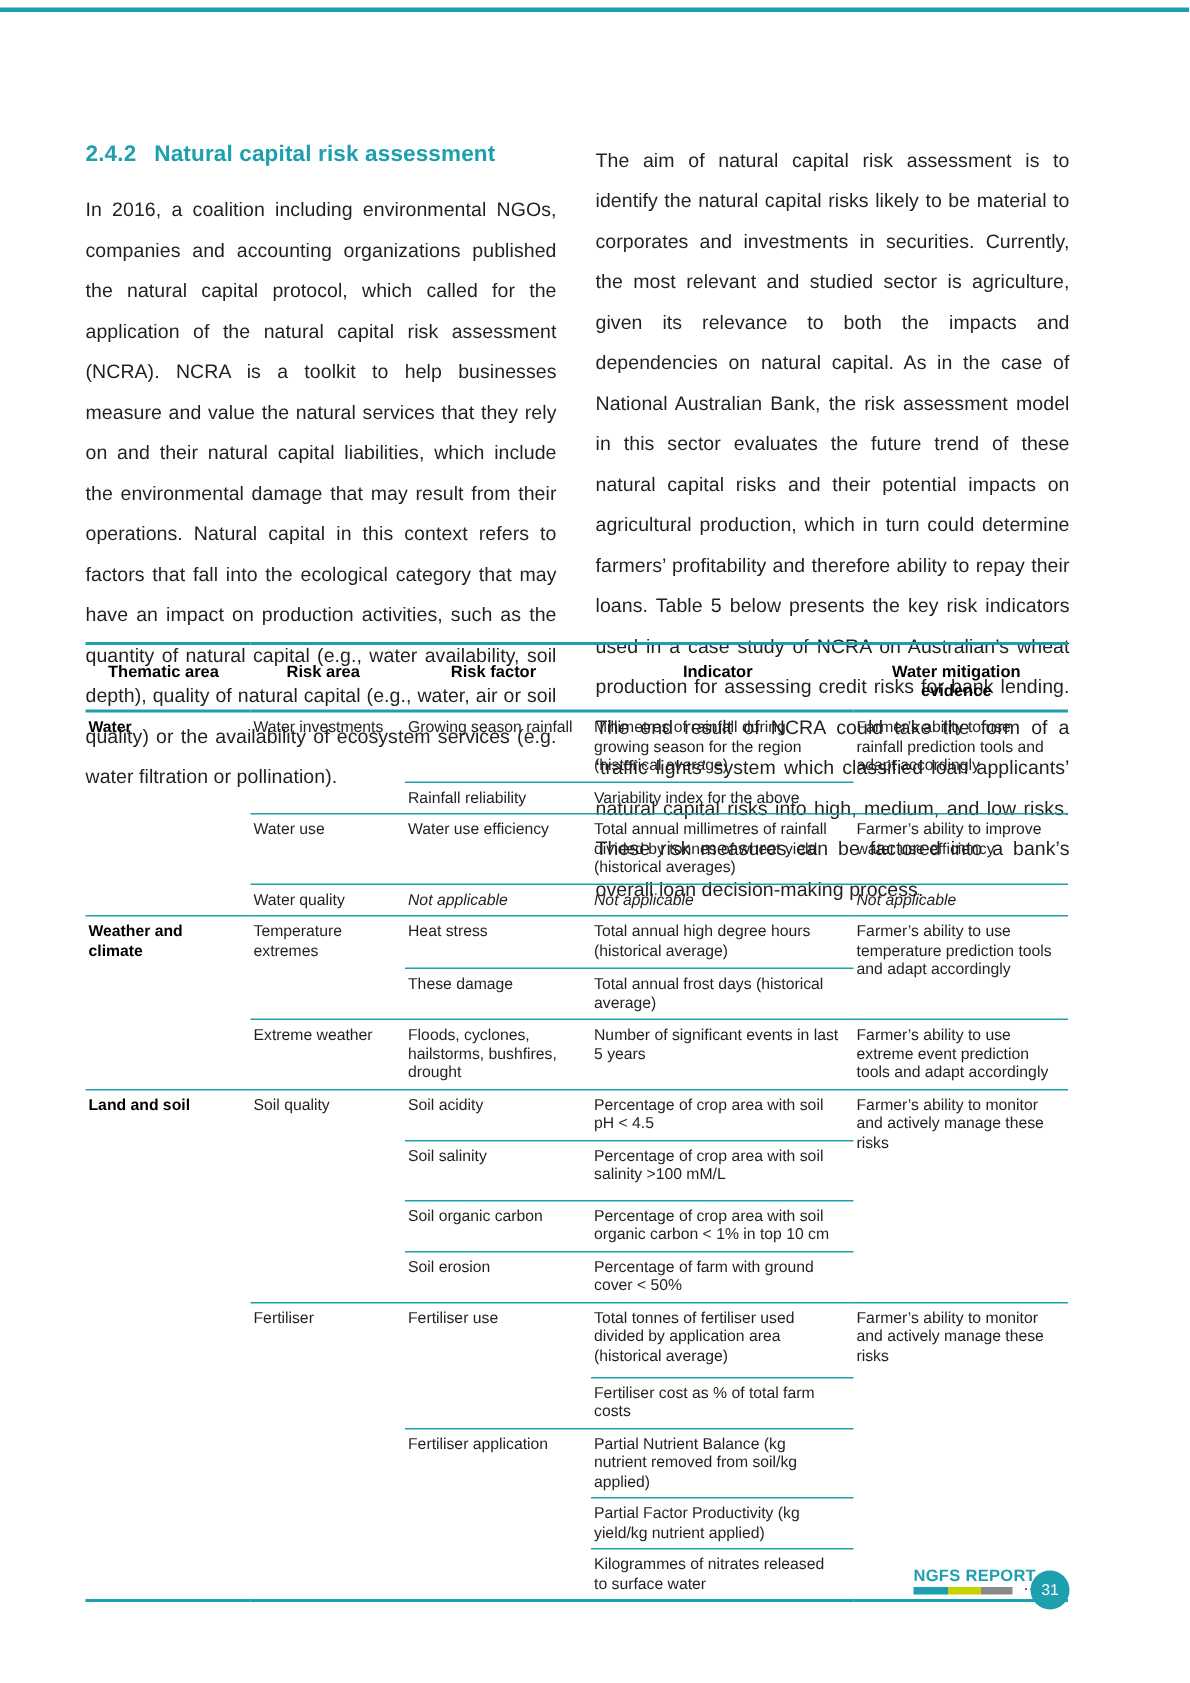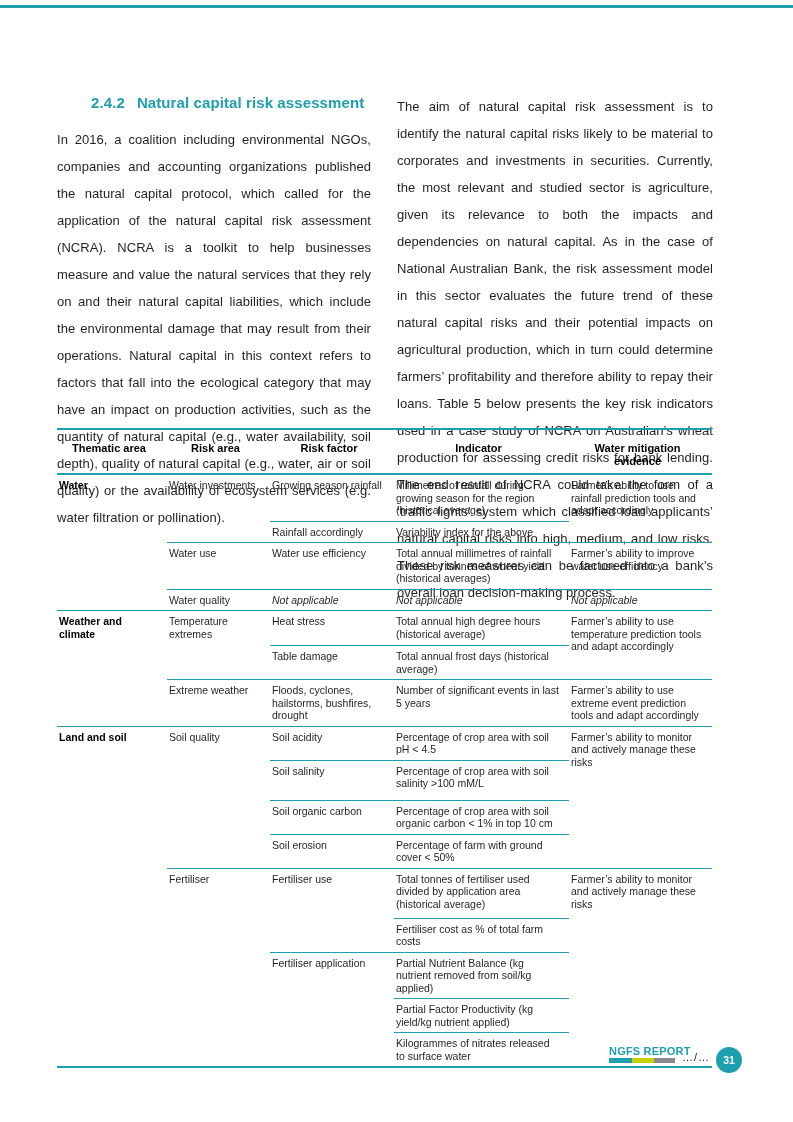--- a/index.html
+++ b/index.html
@@ -19,7 +19,7 @@
     position:absolute;left:57px;top:94px;width:330px;
     color:var(--teal);font-size:15px;font-weight:bold;letter-spacing:.1px;
   }
-  .section-heading .num{margin-right:12px;margin-left:34px;}
+  .section-heading .num{margin-right:12px;}
   .body-col{
     position:absolute;font-size:13px;line-height:27px;text-align:justify;
     color:var(--text);letter-spacing:.05px;

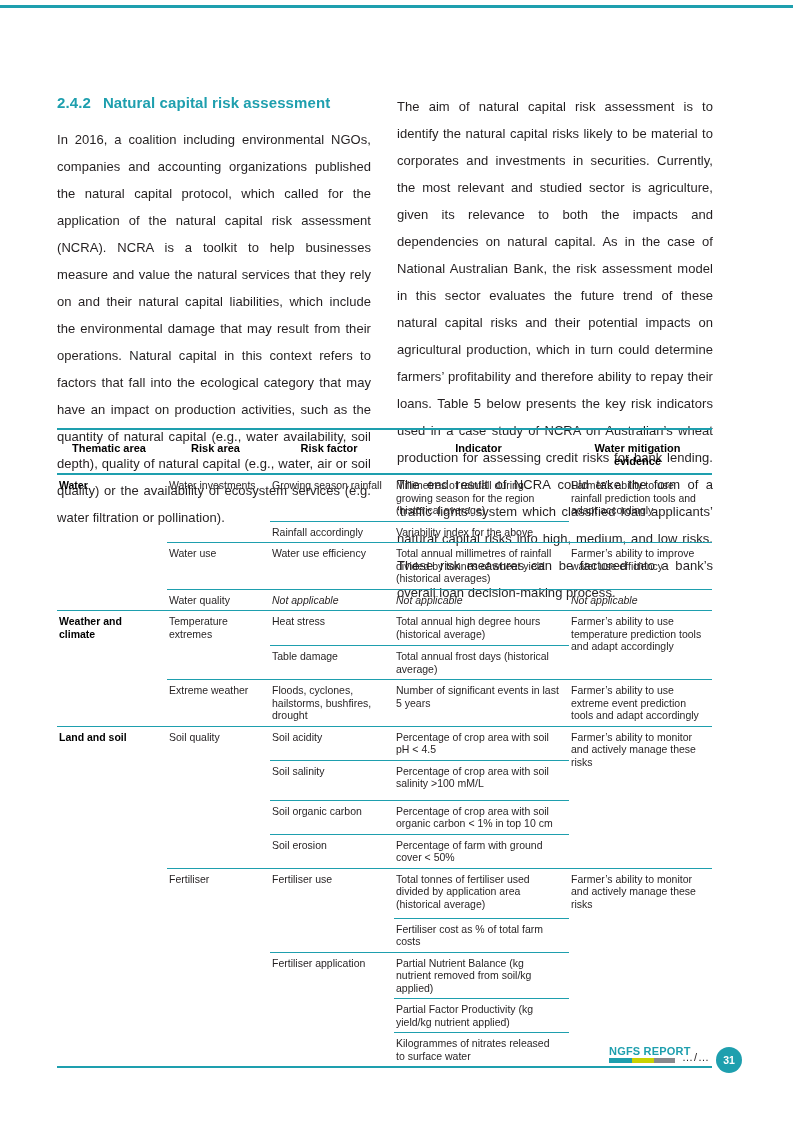--- a/index.html
+++ b/index.html
@@ -106,7 +106,7 @@
             <td rowspan="2" class="bb">Farmer’s ability to use rainfall prediction tools and adapt accordingly</td>
           </tr>
           <tr style="height: 19px;">
-            <td class="bb">Rainfall accordingly</td>
+            <td class="bb">Rainfall reliability</td>
             <td class="bb">Variability index for the above</td>
           </tr>
           <tr style="height: 46px; margin-top: 48px;">

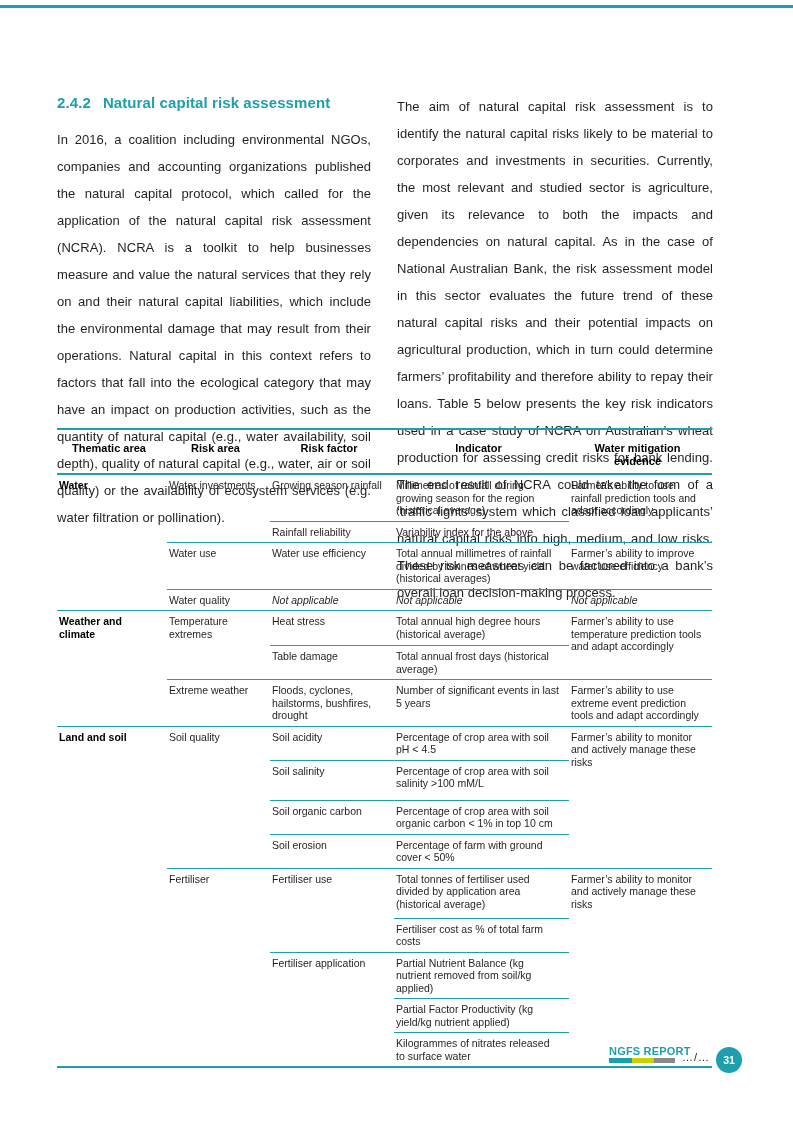--- a/index.html
+++ b/index.html
@@ -129,7 +129,7 @@
             <td rowspan="2" class="bb">Farmer’s ability to use temperature prediction tools and adapt accordingly</td>
           </tr>
           <tr style="height: 30px;">
-            <td class="bb">Table damage</td>
+            <td class="bb">These damage</td>
             <td class="bb">Total annual frost days (historical average)</td>
           </tr>
           <tr style="height: 44px; margin-top: 13px;">

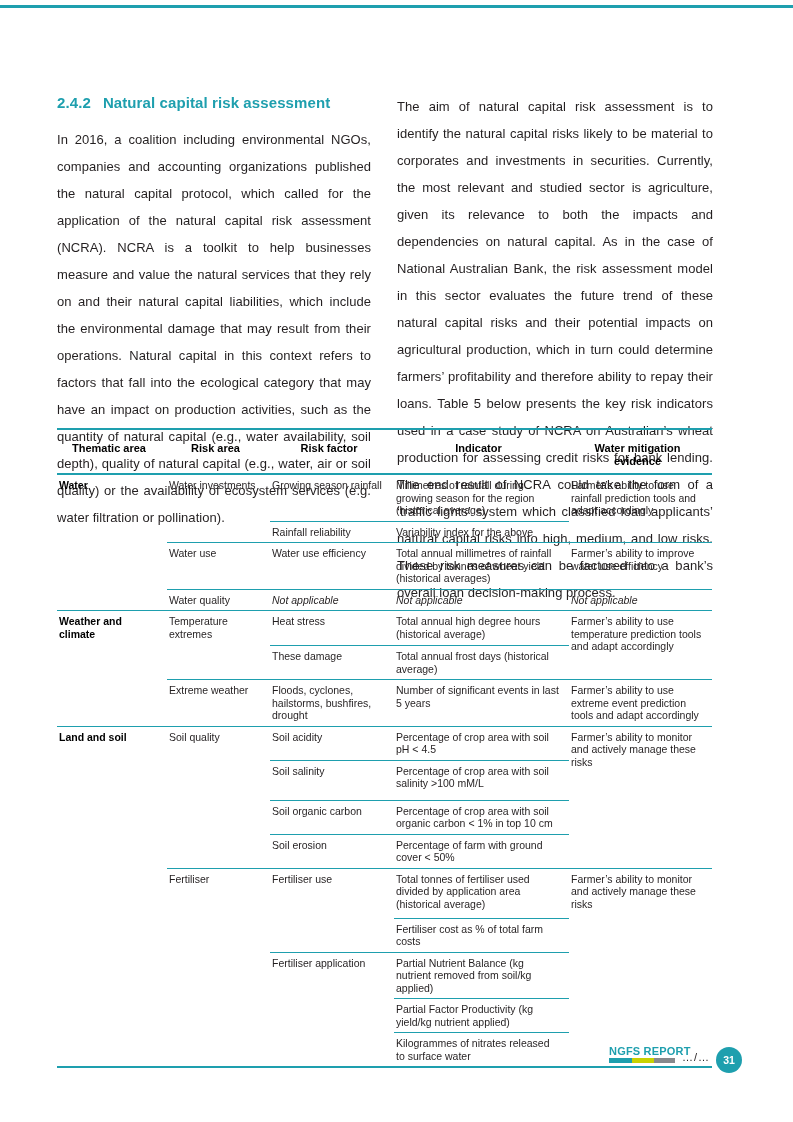--- a/index.html
+++ b/index.html
@@ -62,8 +62,8 @@
   .footer-bar .seg-gray{width:21px;background:var(--accent-gray);}
   .page-badge{
     position:absolute;left:687px;top:1047px;width:26px;height:26px;border-radius:50%;
-    background:var(--teal);color:#ffffff;font-size:10.5px;font-weight:bold;
-    display:flex;align-items:center;justify-content:center;margin-left:29px;
+    background:var(--teal);color:#ffffff;font-size:10.5px;font-weight:normal;
+    display:flex;align-items:center;justify-content:center;
   }
 </style>
 </head>

